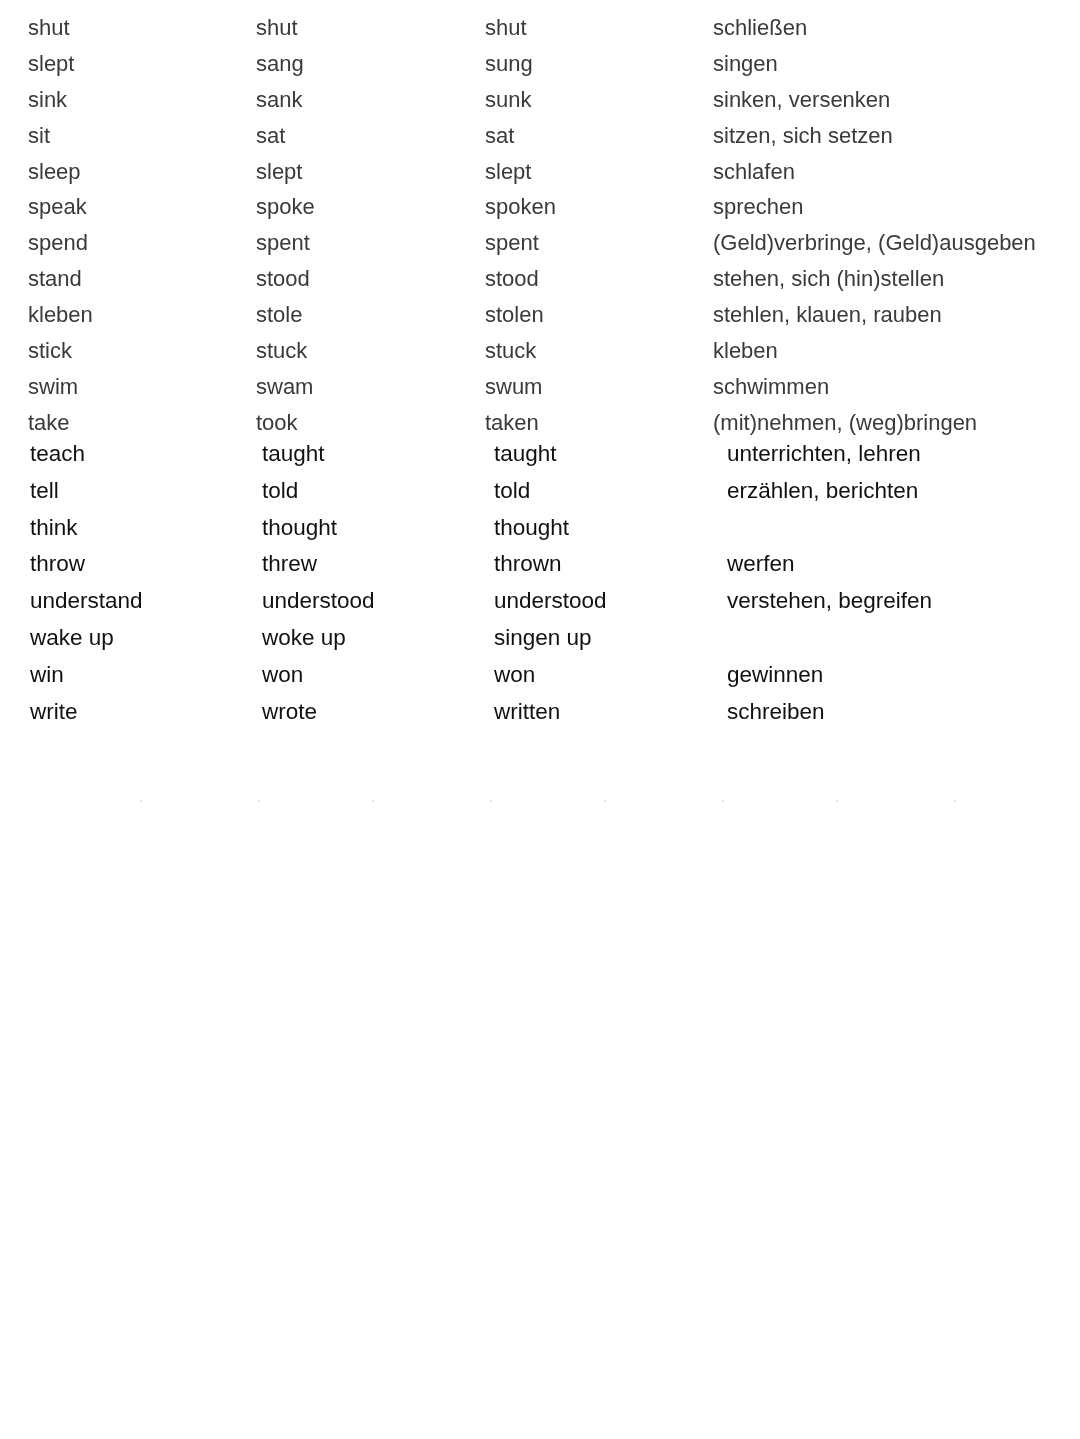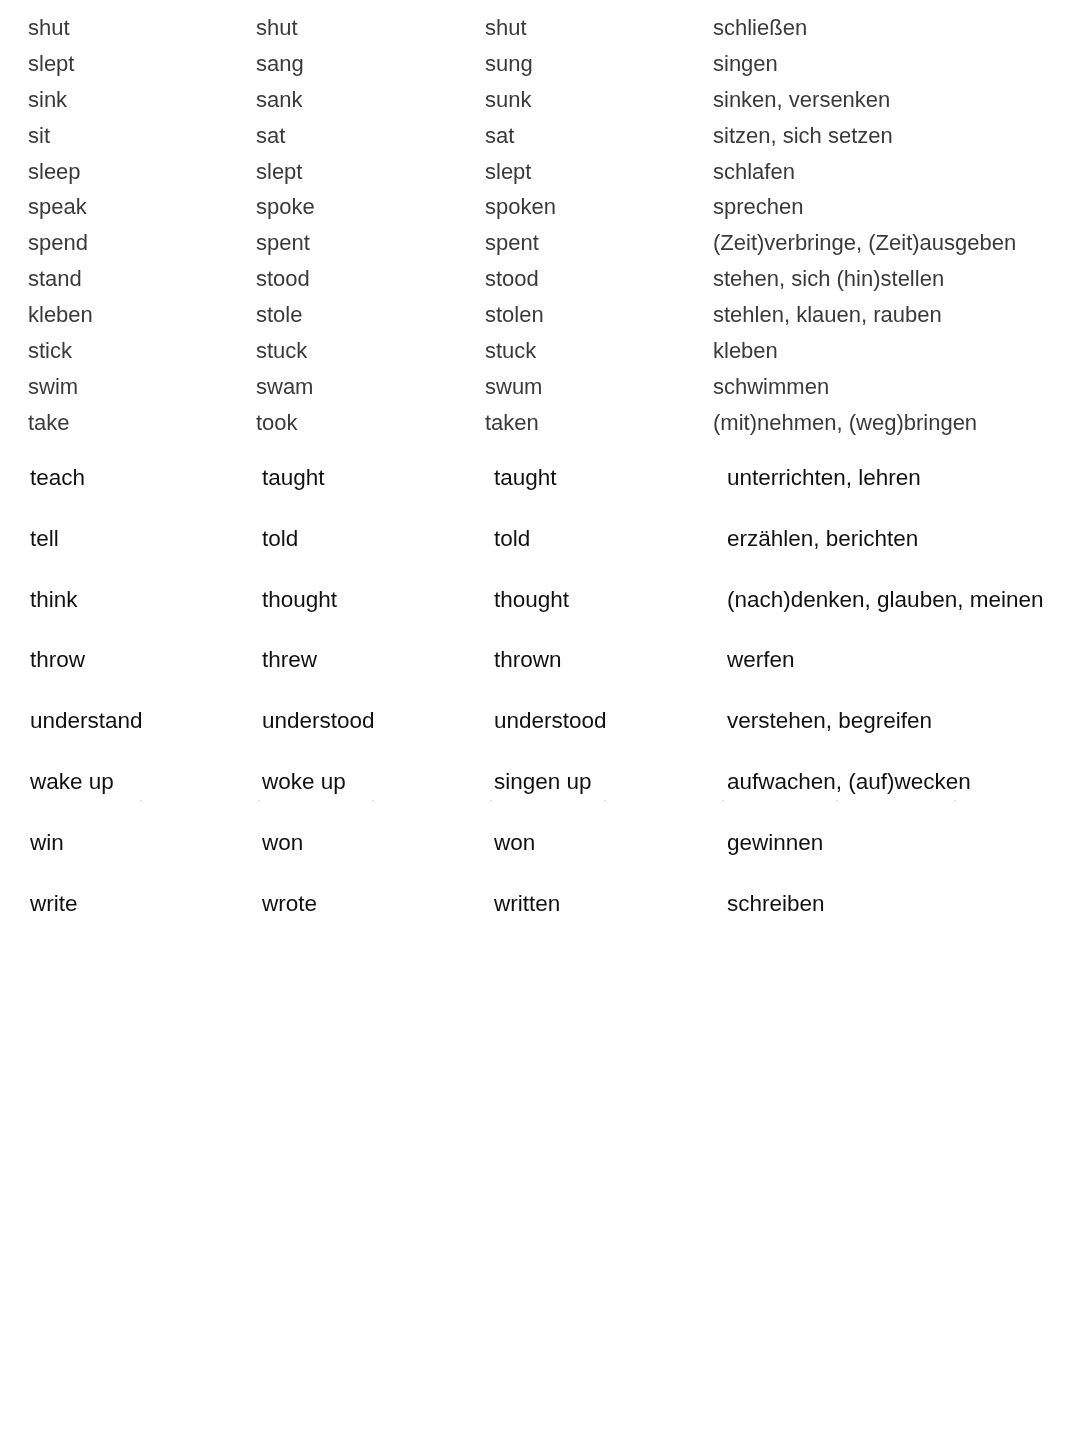--- a/index.html
+++ b/index.html
@@ -107,7 +107,7 @@
       <span class="cell c0">spend</span>
       <span class="cell c1">spent</span>
       <span class="cell c2">spent</span>
-      <span class="cell c3">(Zeit)verbringe, (Zeit)ausgeben</span>
+      <span class="cell c3">(Geld)verbringe, (Geld)ausgeben</span>
     </div>
     <div class="row">
       <span class="cell c0">stand</span>

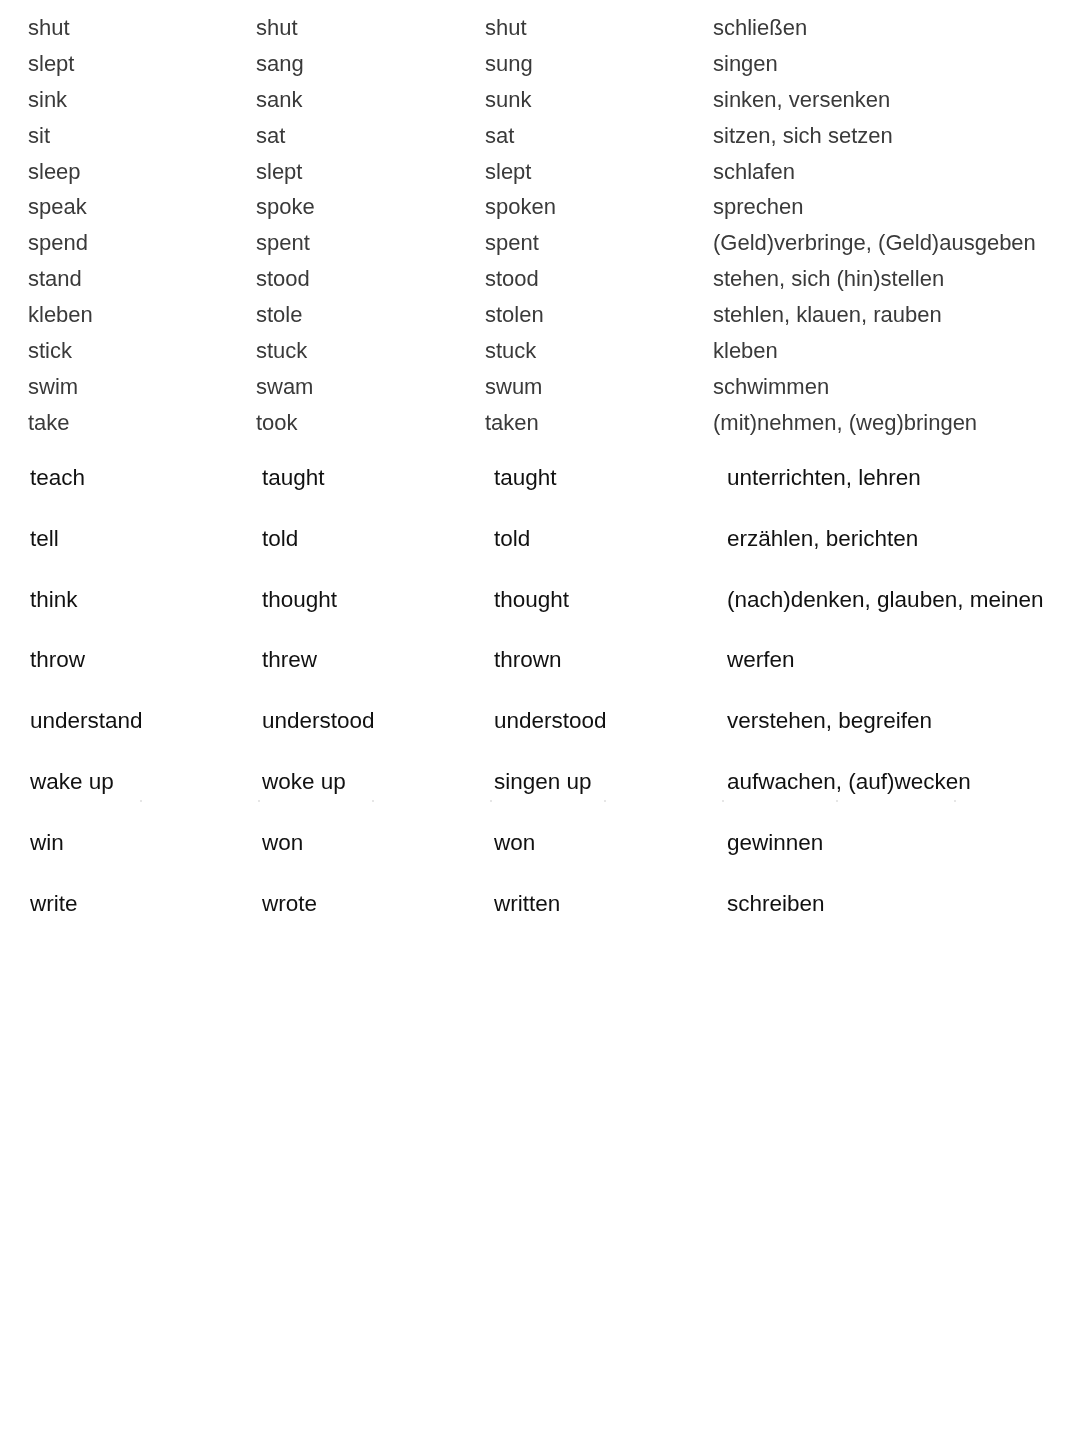--- a/index.html
+++ b/index.html
@@ -34,7 +34,7 @@
       white-space: nowrap;
     }
     .section-top .row { height: 35.9px; }
-    .section-bottom .row { height: 36.8px; margin-top: 24px; }
+    .section-bottom .row { height: 36.8px; }
     .cell {
       position: absolute;
       top: 0;

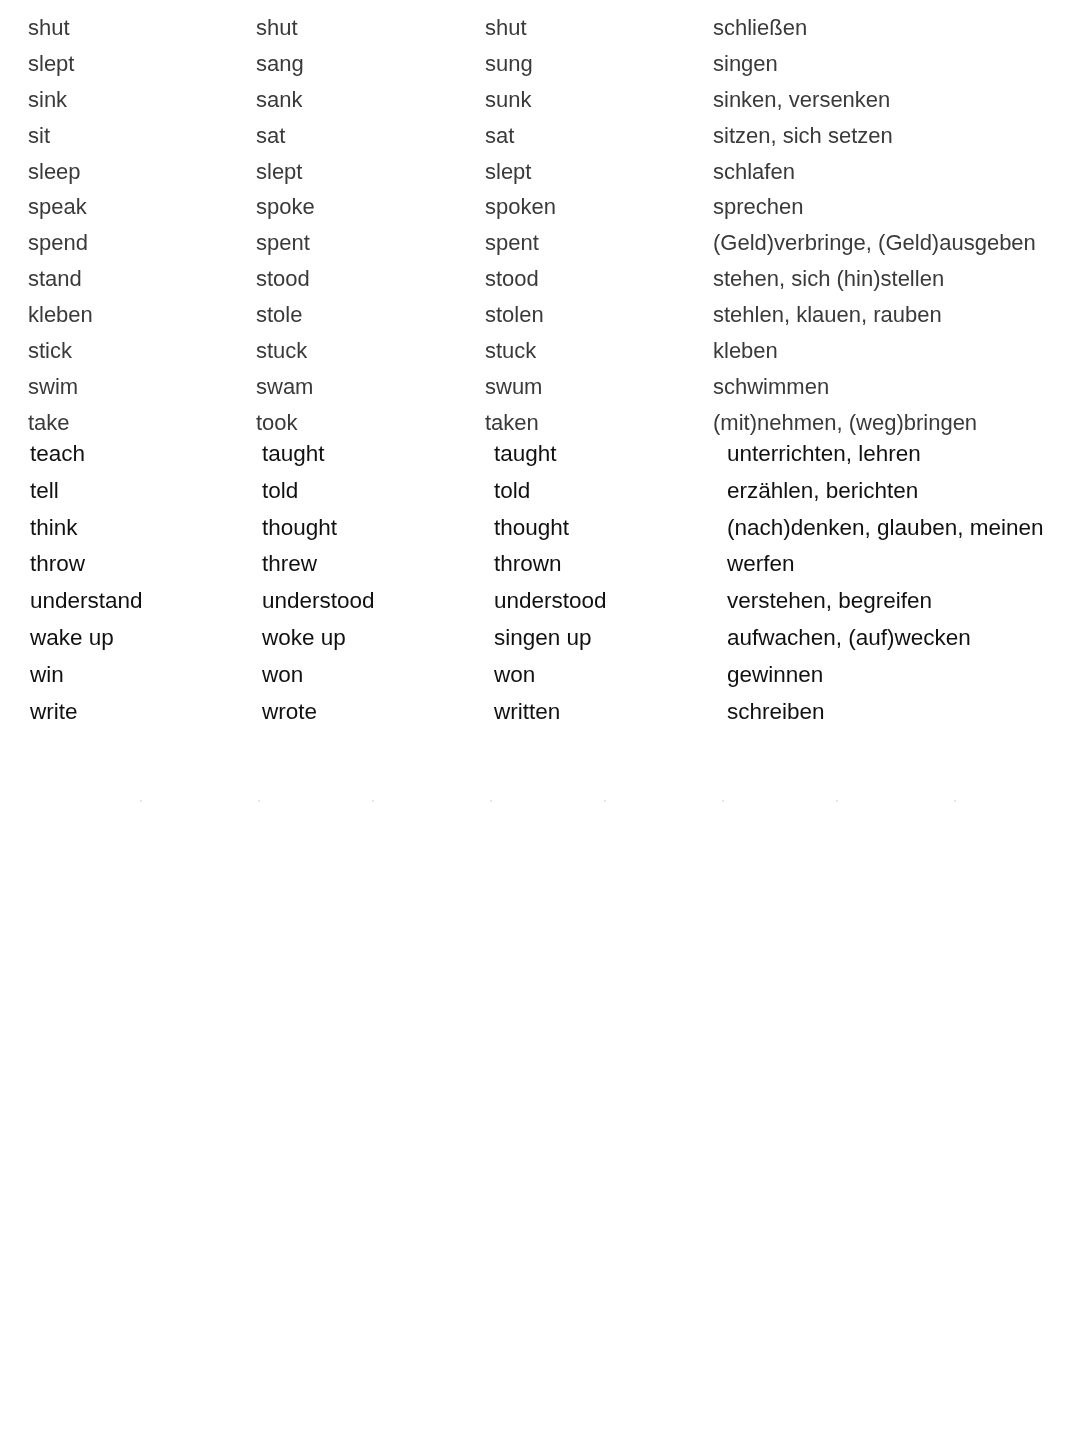--- a/index.html
+++ b/index.html
@@ -157,7 +157,6 @@
       <span class="cell c0">think</span>
       <span class="cell c1">thought</span>
       <span class="cell c2">thought</span>
-      <span class="cell c3">(nach)denken, glauben, meinen</span>
     </div>
     <div class="row">
       <span class="cell c0">throw</span>

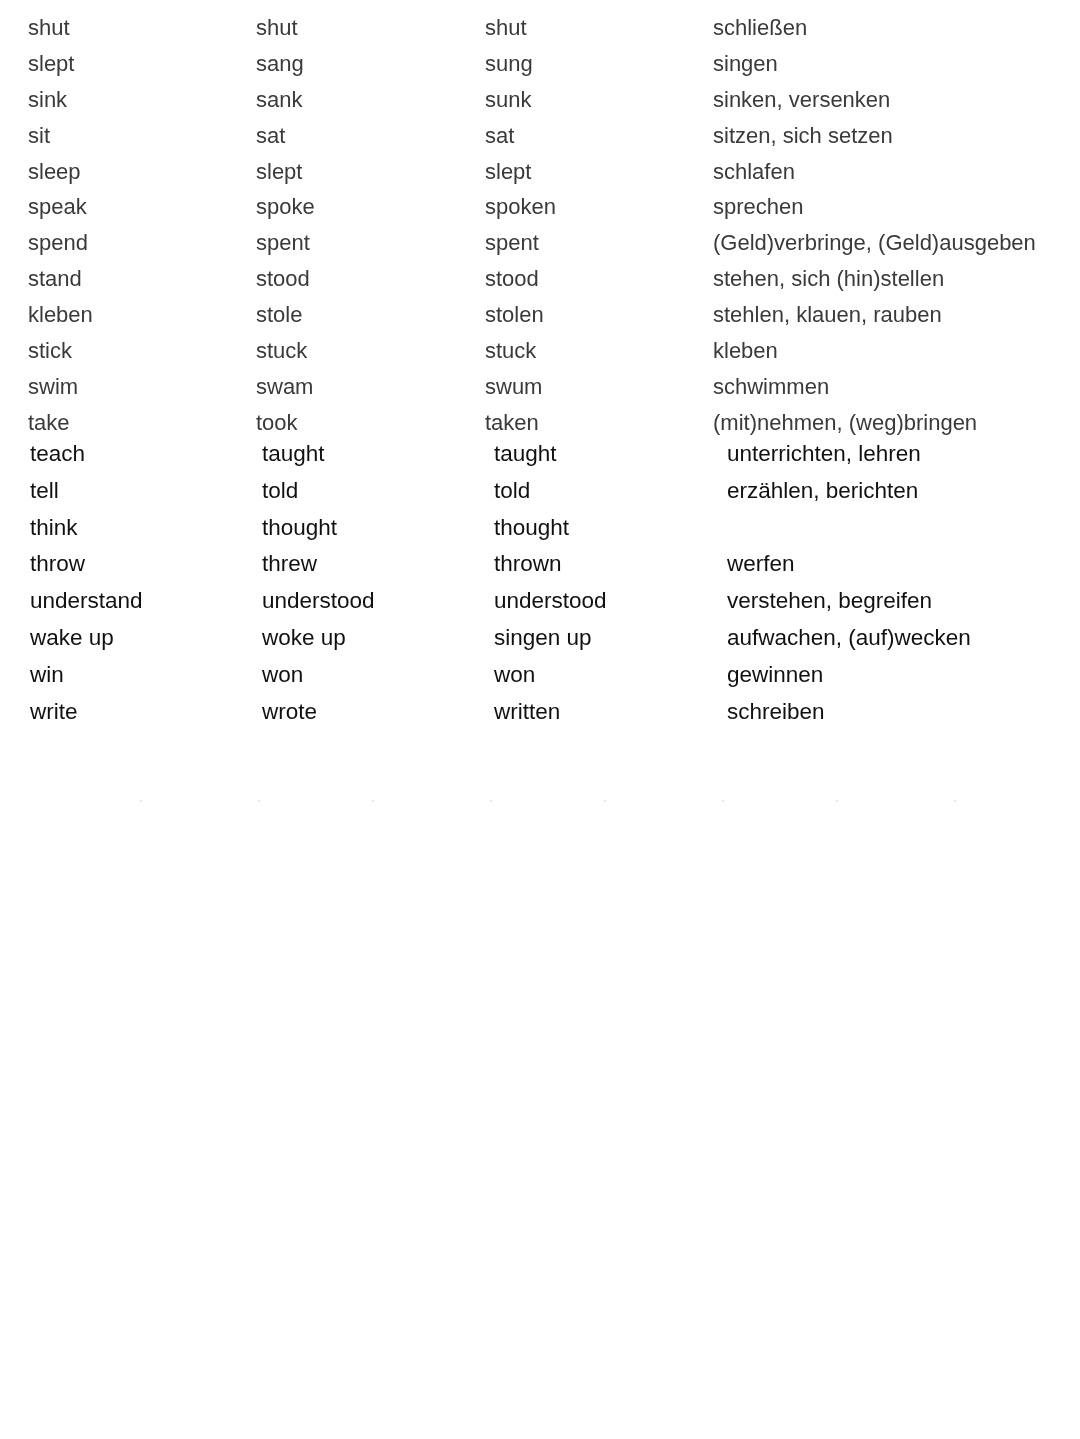--- a/index.html
+++ b/index.html
@@ -174,7 +174,6 @@
       <span class="cell c0">wake up</span>
       <span class="cell c1">woke up</span>
       <span class="cell c2">singen up</span>
-      <span class="cell c3">aufwachen, (auf)wecken</span>
     </div>
     <div class="row">
       <span class="cell c0">win</span>

